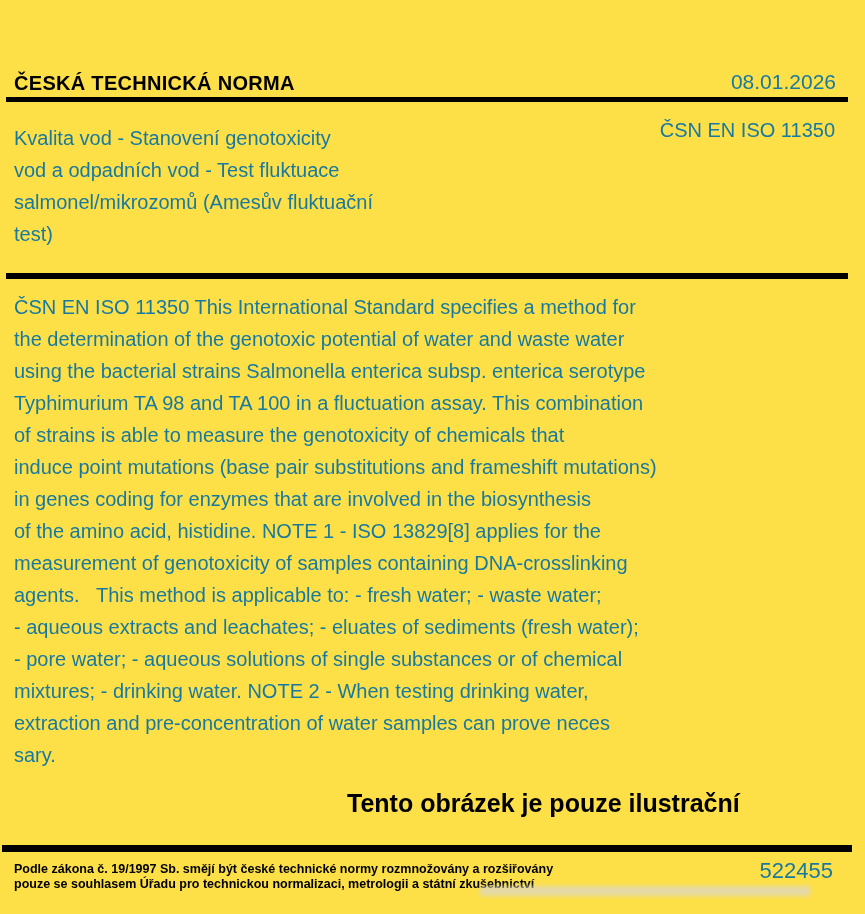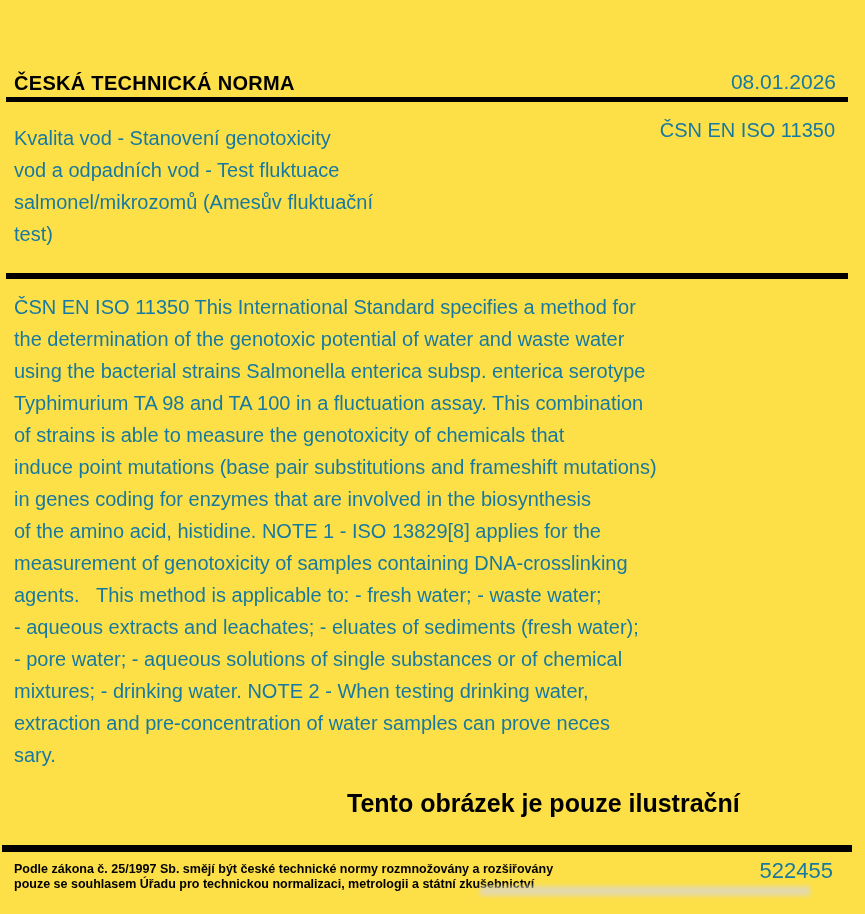--- a/index.html
+++ b/index.html
@@ -158,7 +158,7 @@
   <div class="rule rule-footer"></div>
 
   <div class="legal">
-    <div>Podle zákona č. 25/1997 Sb. smějí být české technické normy rozmnožovány a rozšiřovány</div>
+    <div>Podle zákona č. 19/1997 Sb. smějí být české technické normy rozmnožovány a rozšiřovány</div>
     <div>pouze se souhlasem Úřadu pro technickou normalizaci, metrologii a státní zkušebnictví</div>
   </div>
 

